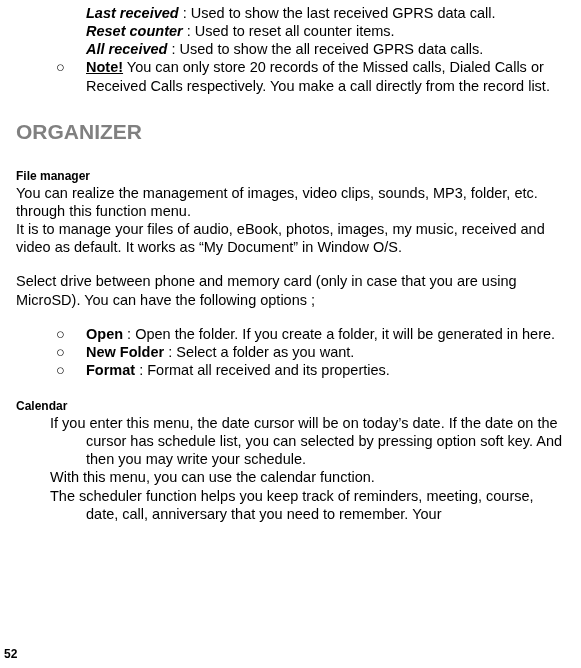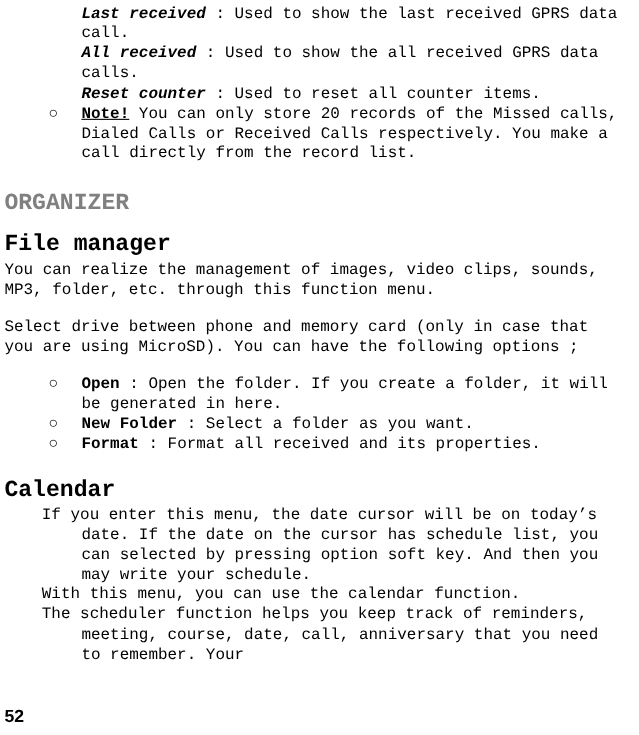--- a/index.html
+++ b/index.html
@@ -17,8 +17,7 @@
     position: relative;
   }
   .page {
-    padding: 4px 12px 0 4px;
-    font-family: Liberation Mono, monospace;
+    padding: 4px 12px 0 16px;
   }
   .indent1 { padding-left: 70px; }
   .indent-note { padding-left: 34px; display: flex; }

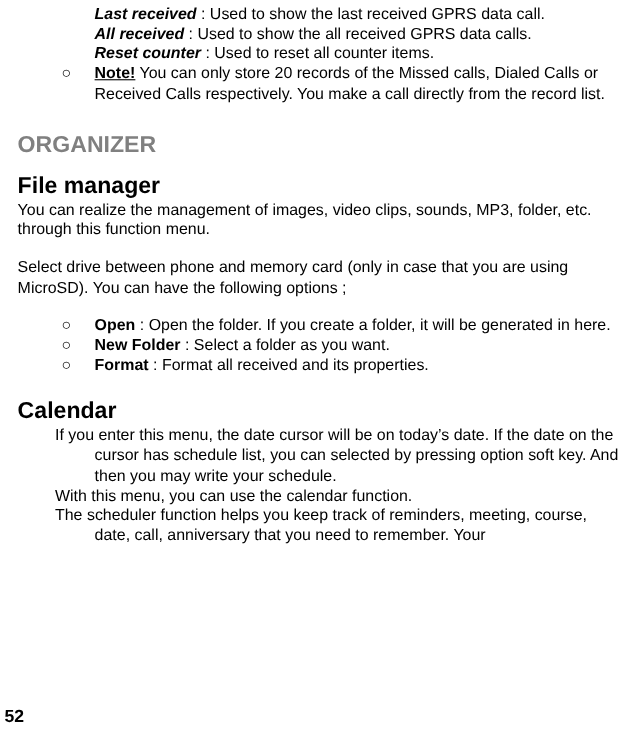--- a/index.html
+++ b/index.html
@@ -66,10 +66,10 @@
     <b><i><span>Last received</span></i></b><span> : Used to show the last received GPRS data call.</span>
   </div>
   <div class="indent1">
-    <b><i><span>All received</span></i></b><span> : Used to show the all received GPRS data calls.</span>
+    <b><i><span>Reset counter</span></i></b><span> : Used to reset all counter items.</span>
   </div>
   <div class="indent1">
-    <b><i><span>Reset counter</span></i></b><span> : Used to reset all counter items.</span>
+    <b><i><span>All received</span></i></b><span> : Used to show the all received GPRS data calls.</span>
   </div>
 
   <div class="indent-note">

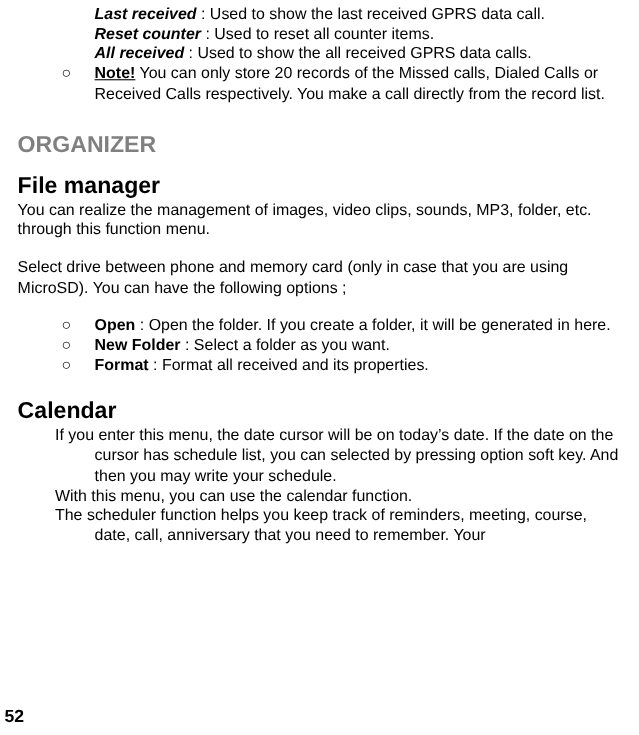--- a/index.html
+++ b/index.html
@@ -33,7 +33,7 @@
     font-weight: bold;
     font-size: 21px;
     margin-top: 24px;
-    margin-bottom: 11px;
+    margin-bottom: 24px;
   }
   .h2 {
     font-weight: bold;

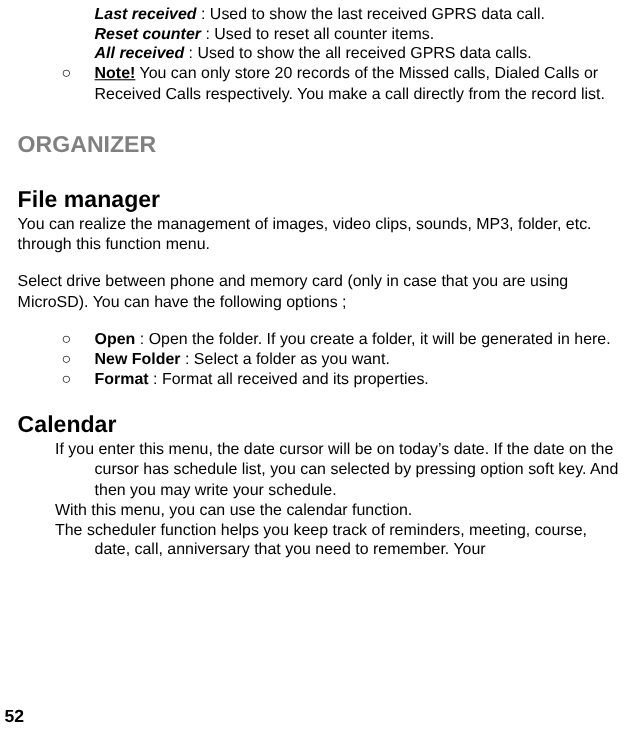--- a/index.html
+++ b/index.html
@@ -37,7 +37,7 @@
   }
   .h2 {
     font-weight: bold;
-    font-size: 21px;
+    font-size: 12px;
     margin-top: 4px;
   }
   .body-text { padding-left: 0; }

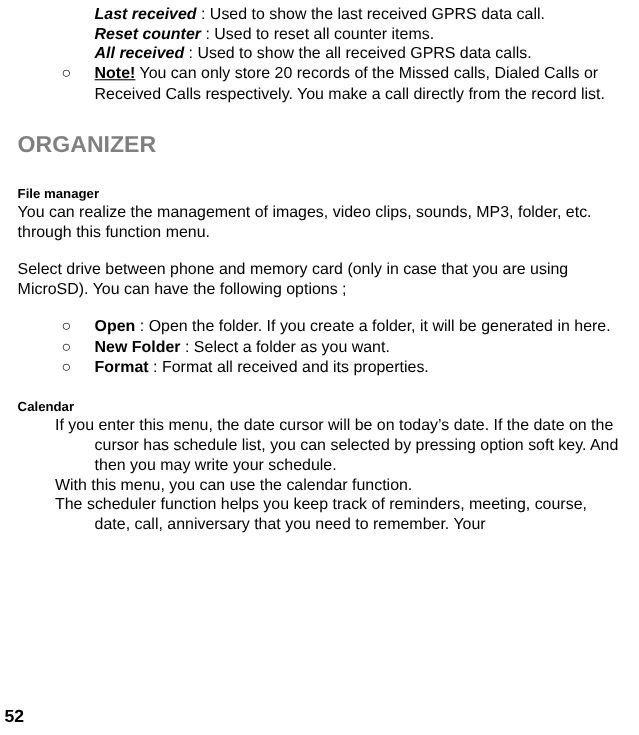--- a/index.html
+++ b/index.html
@@ -83,6 +83,7 @@
 
   <div class="h2">File manager</div>
   <div class="body-text">You can realize the management of images, video clips, sounds, MP3, folder, etc. through this function menu.</div>
+  <div class="body-text">It is to manage your files of audio, eBook, photos, images, my music, received and video as default. It works as “My Document” in Window O/S.</div>
   <div class="spacer"></div>
   <div class="body-text">Select drive between phone and memory card (only in case that you are using MicroSD). You can have the following options ;</div>
   <div class="spacer"></div>

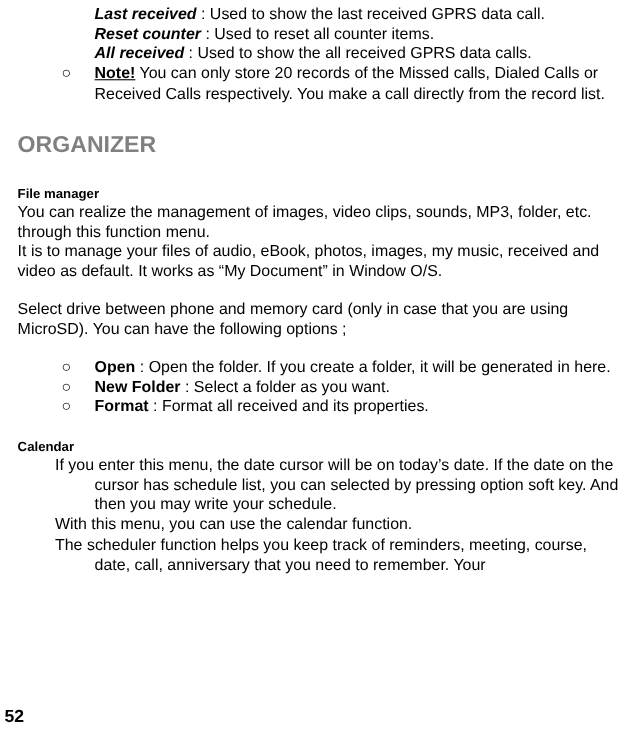--- a/index.html
+++ b/index.html
@@ -51,7 +51,7 @@
     left: 4px;
     bottom: 6px;
     font-weight: bold;
-    font-size: 16px;
+    font-size: 12px;
   }
   .spacer { height: 16px; }
   b { font-weight: bold; }

